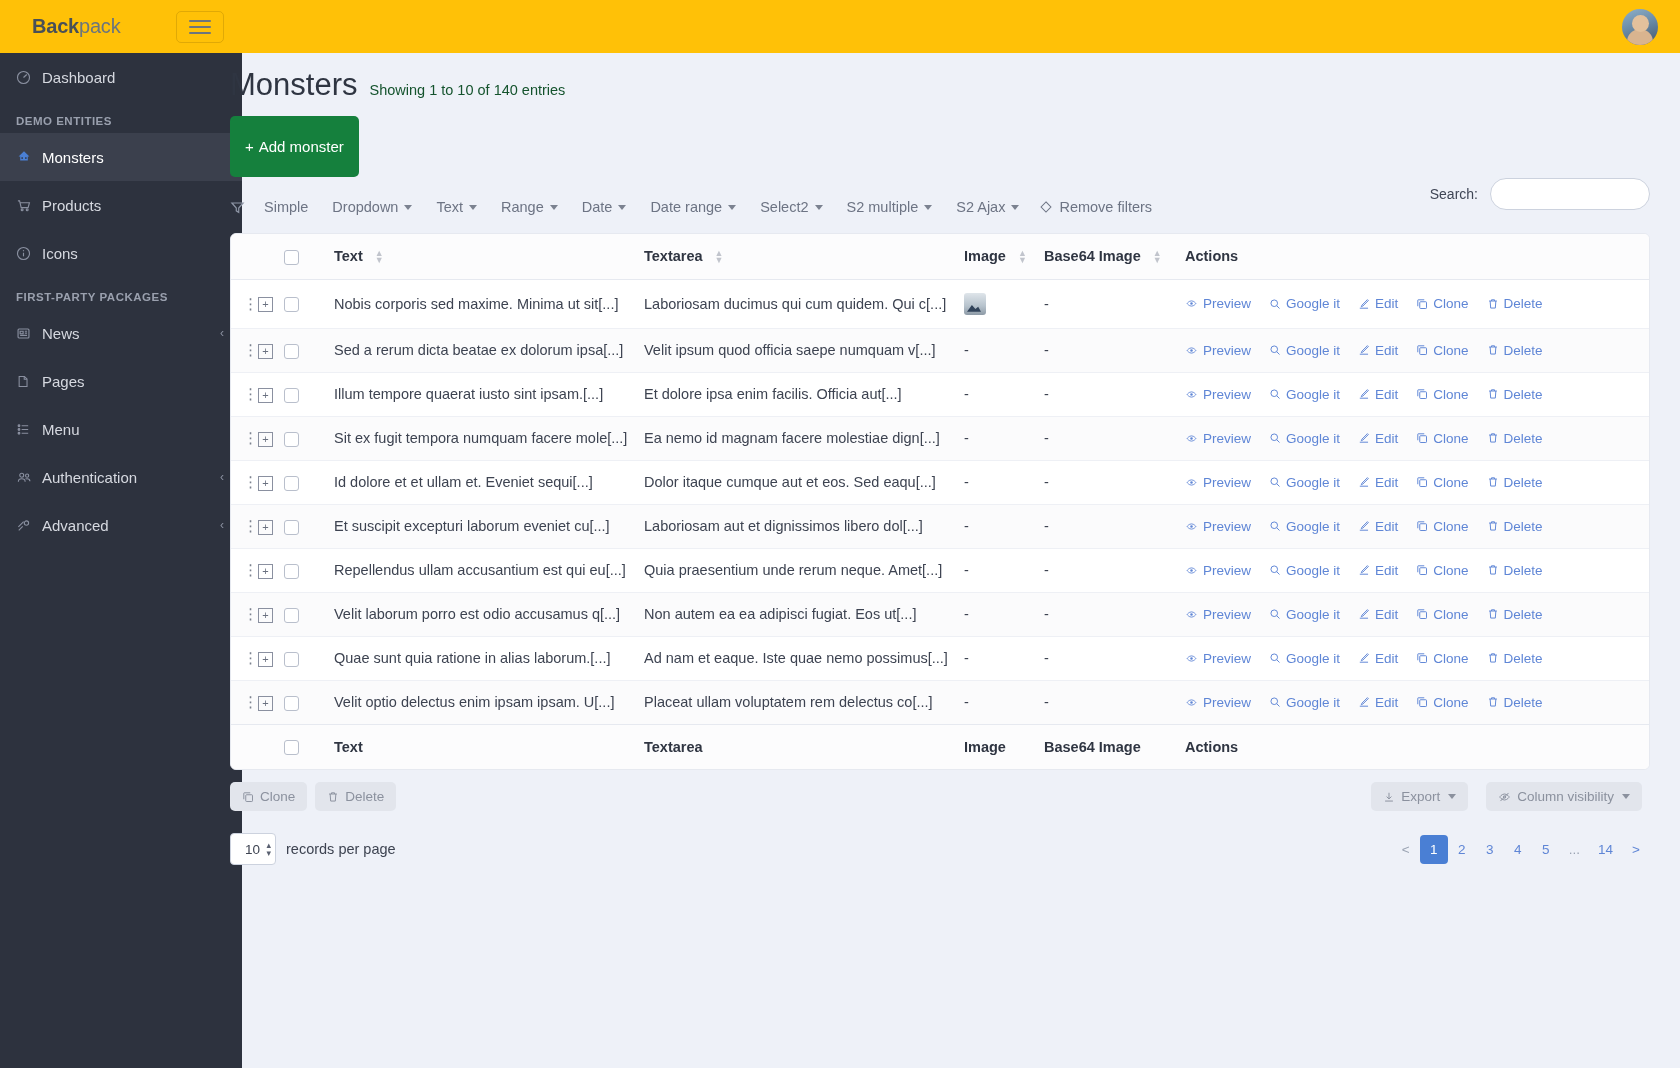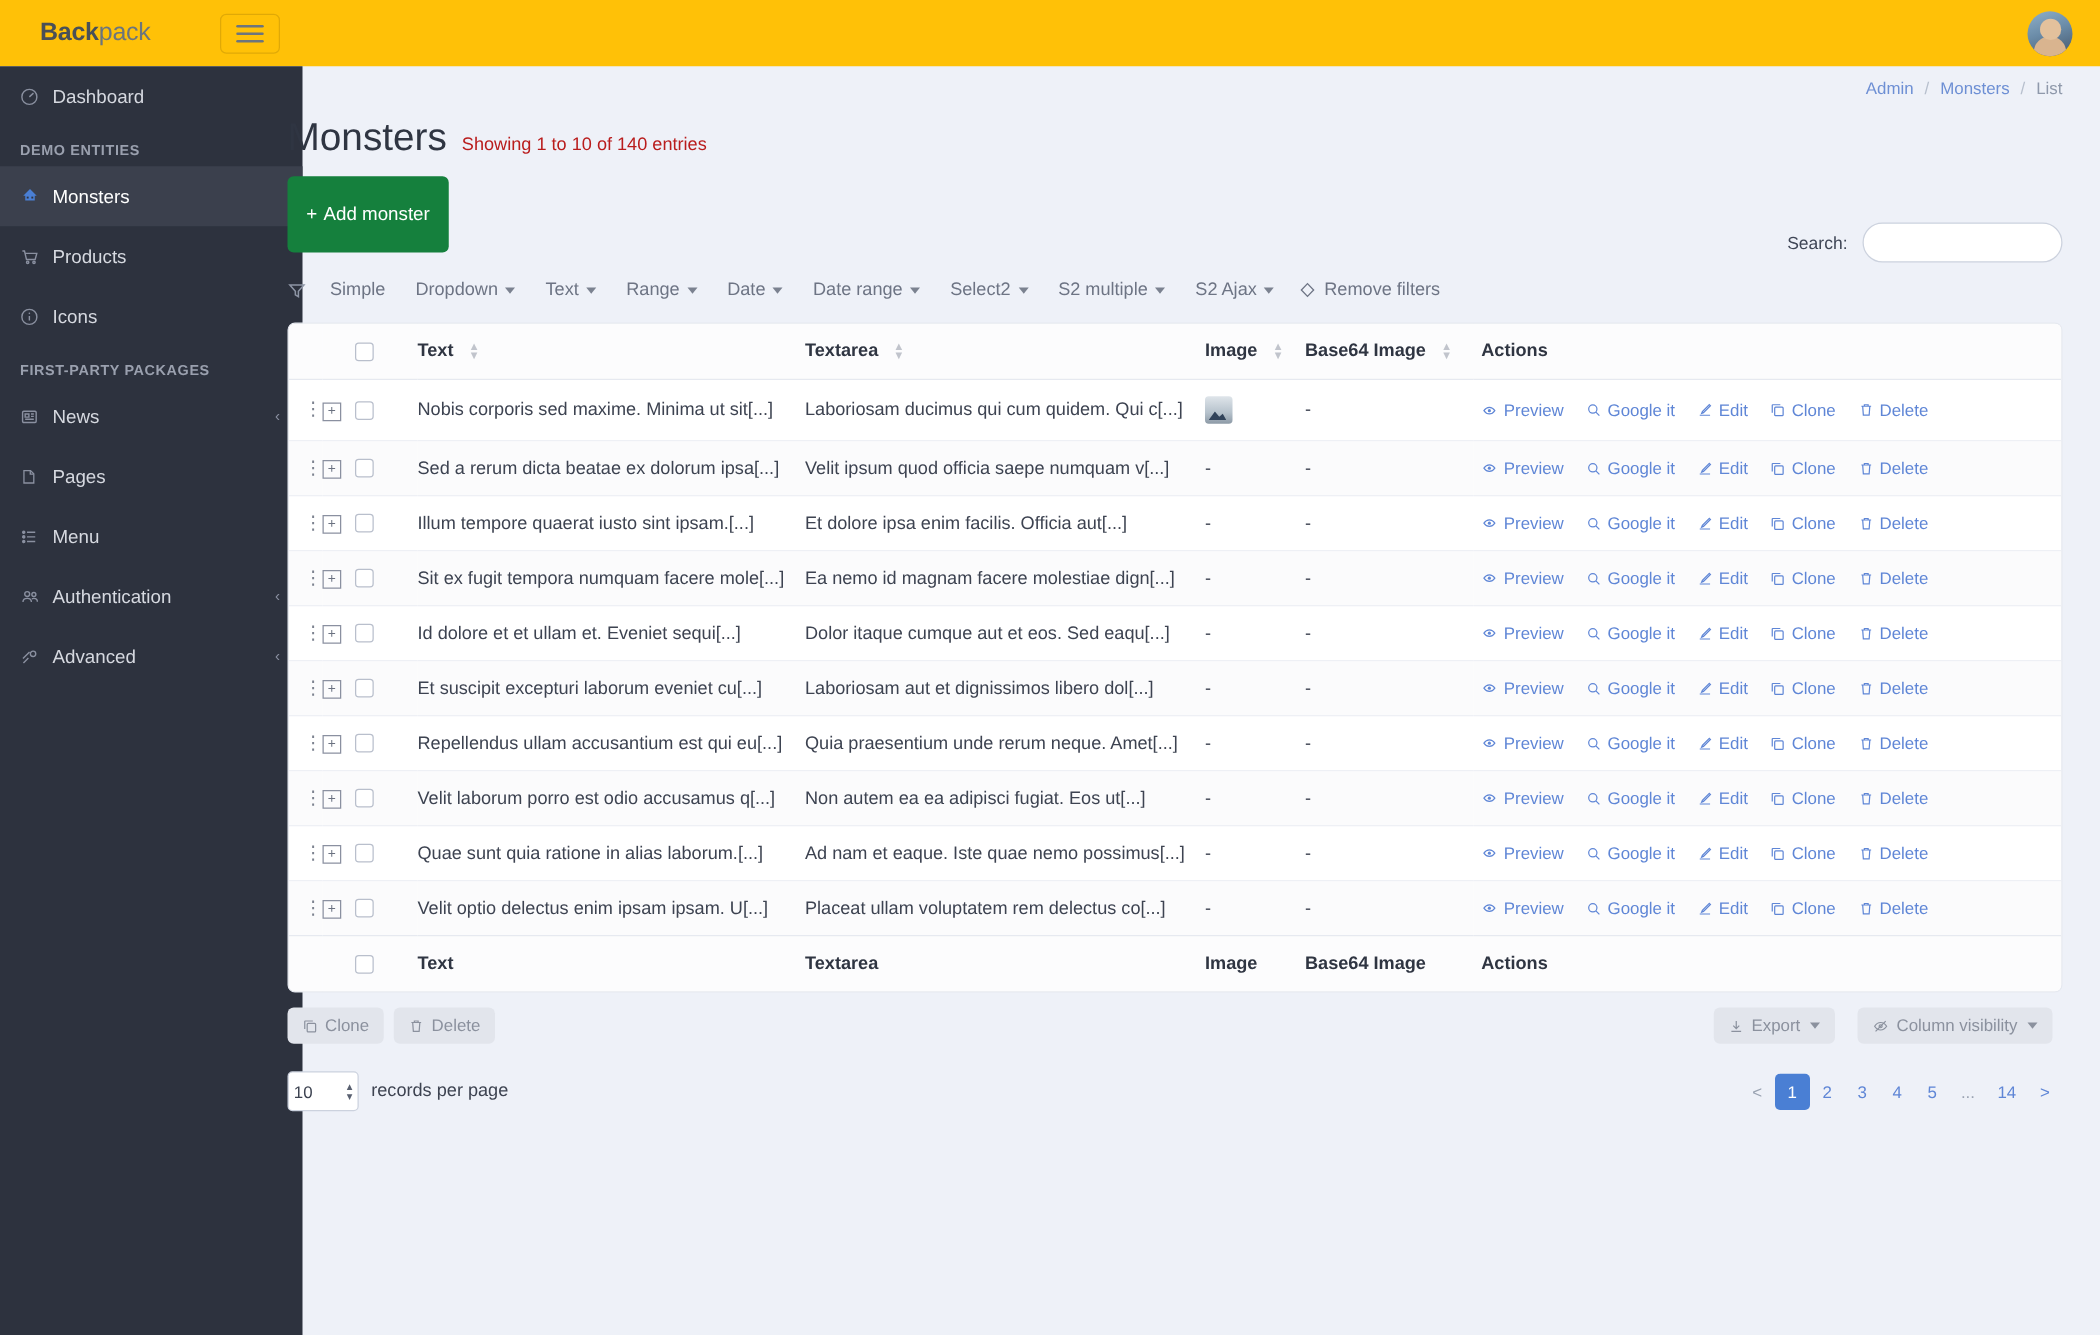--- a/index.html
+++ b/index.html
@@ -329,13 +329,6 @@
 
 <div class="main">
 
-  <div class="breadcrumb">
-    <a>Admin</a>
-    <span class="sep">/</span>
-    <a>Monsters</a>
-    <span class="sep">/</span>
-    <span class="cur">List</span>
-  </div>
 
   <div class="title-row">
     <h1 class="page-title">Monsters</h1>

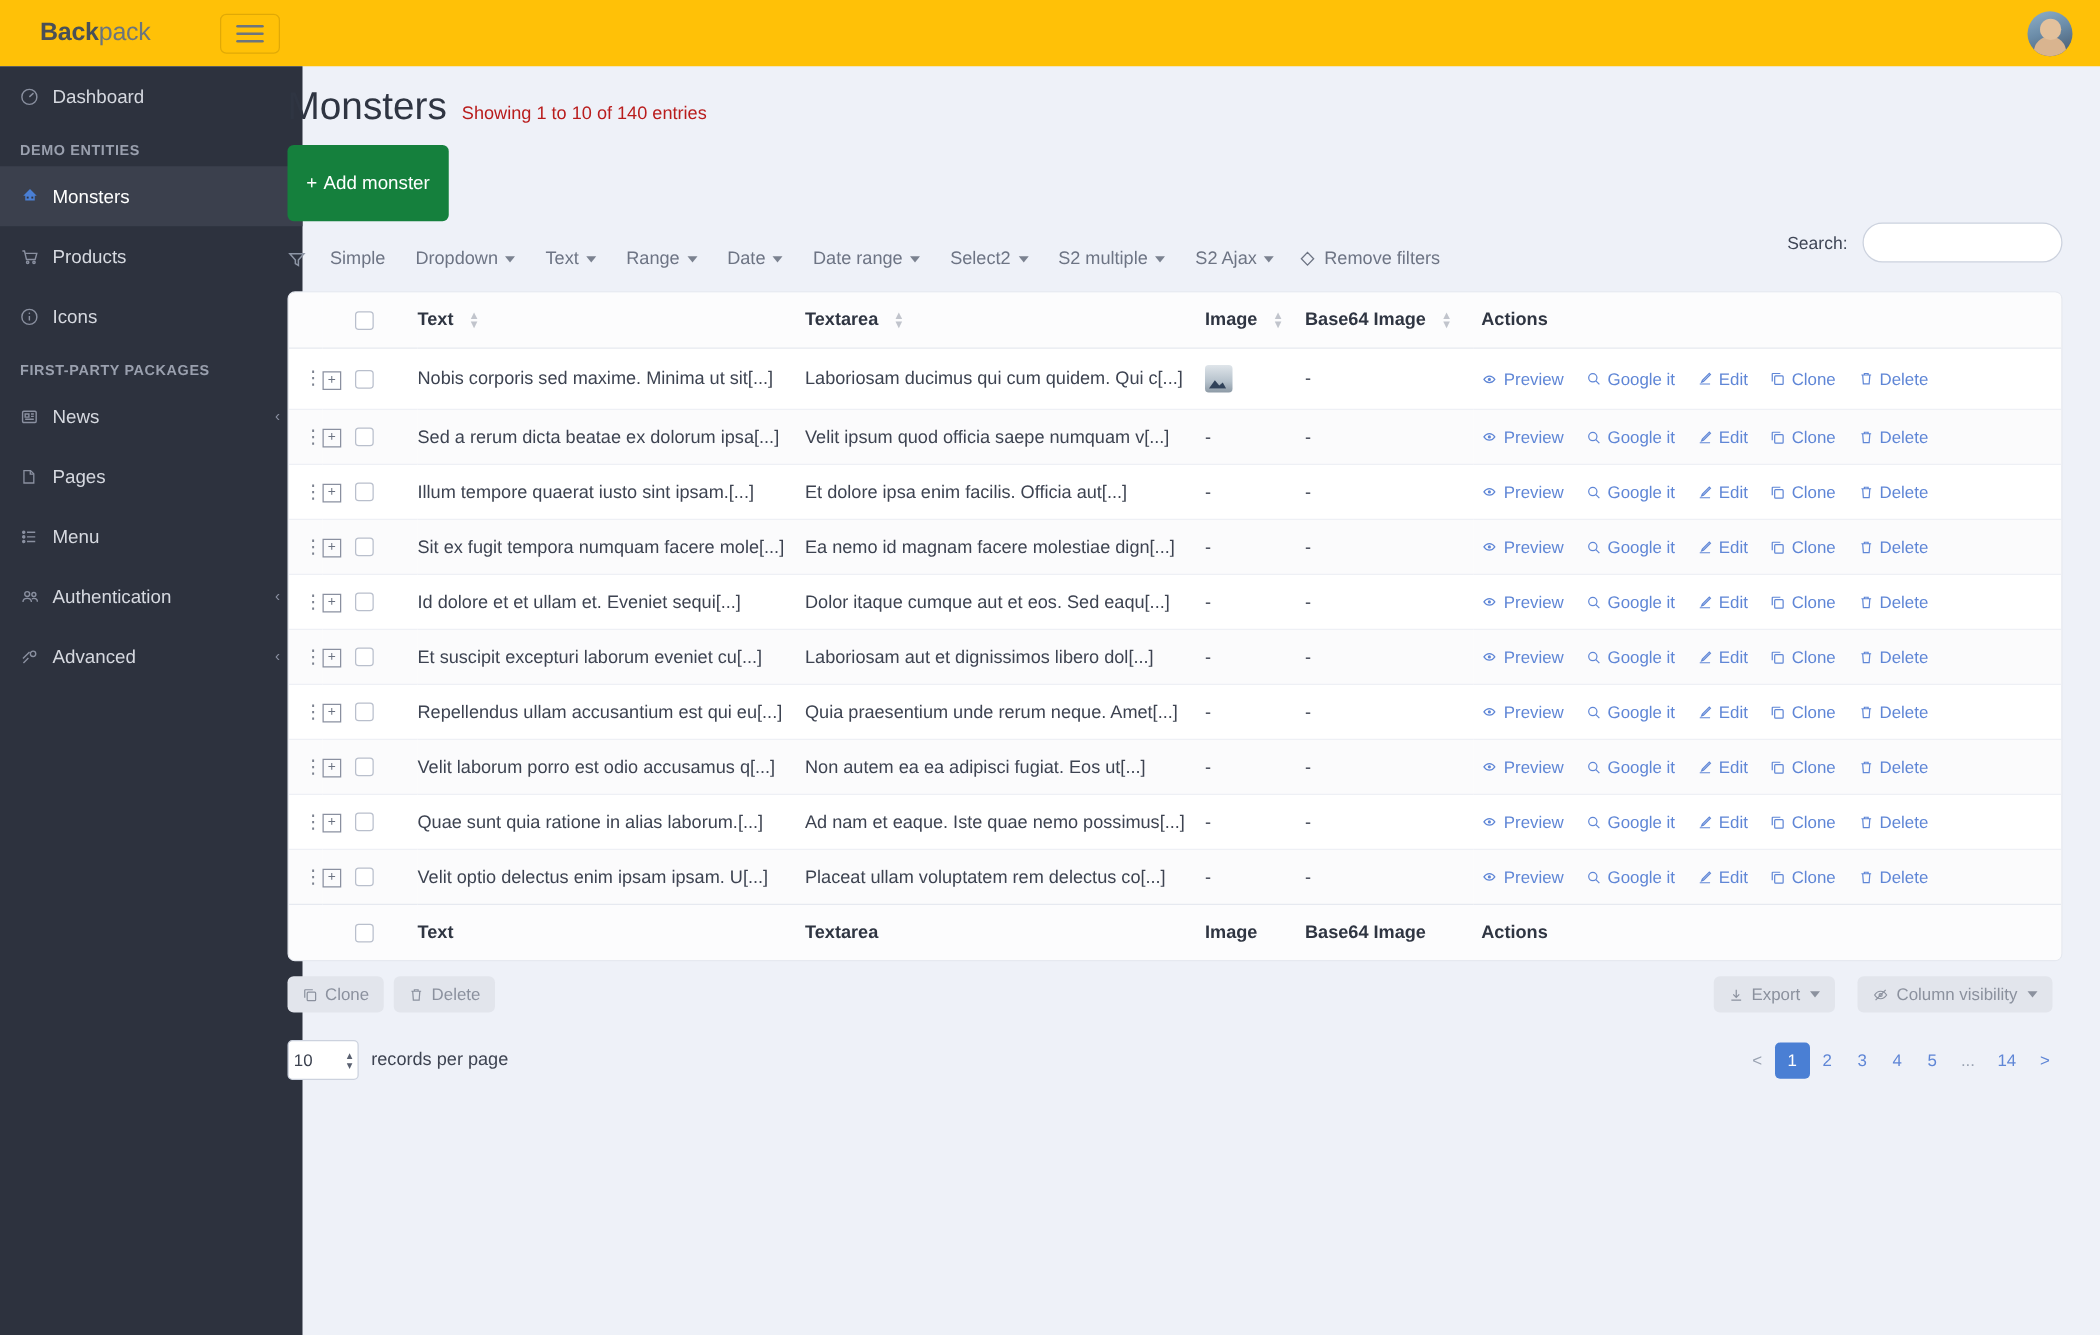--- a/index.html
+++ b/index.html
@@ -82,7 +82,7 @@
 
   .title-row { display: flex; align-items: baseline; margin-top: 14px; }
   h1.page-title { font-size: 31px; font-weight: 400; color: #2f3542; }
-  .subtitle { font-size: 14.5px; color: #b91c1c; margin-left: 12px; }
+  .subtitle { font-size: 14.5px; color: #14532d; margin-left: 12px; }
 
   .btn-add {
     margin-top: 13px; background: #15803d; color: #fff; border: none;

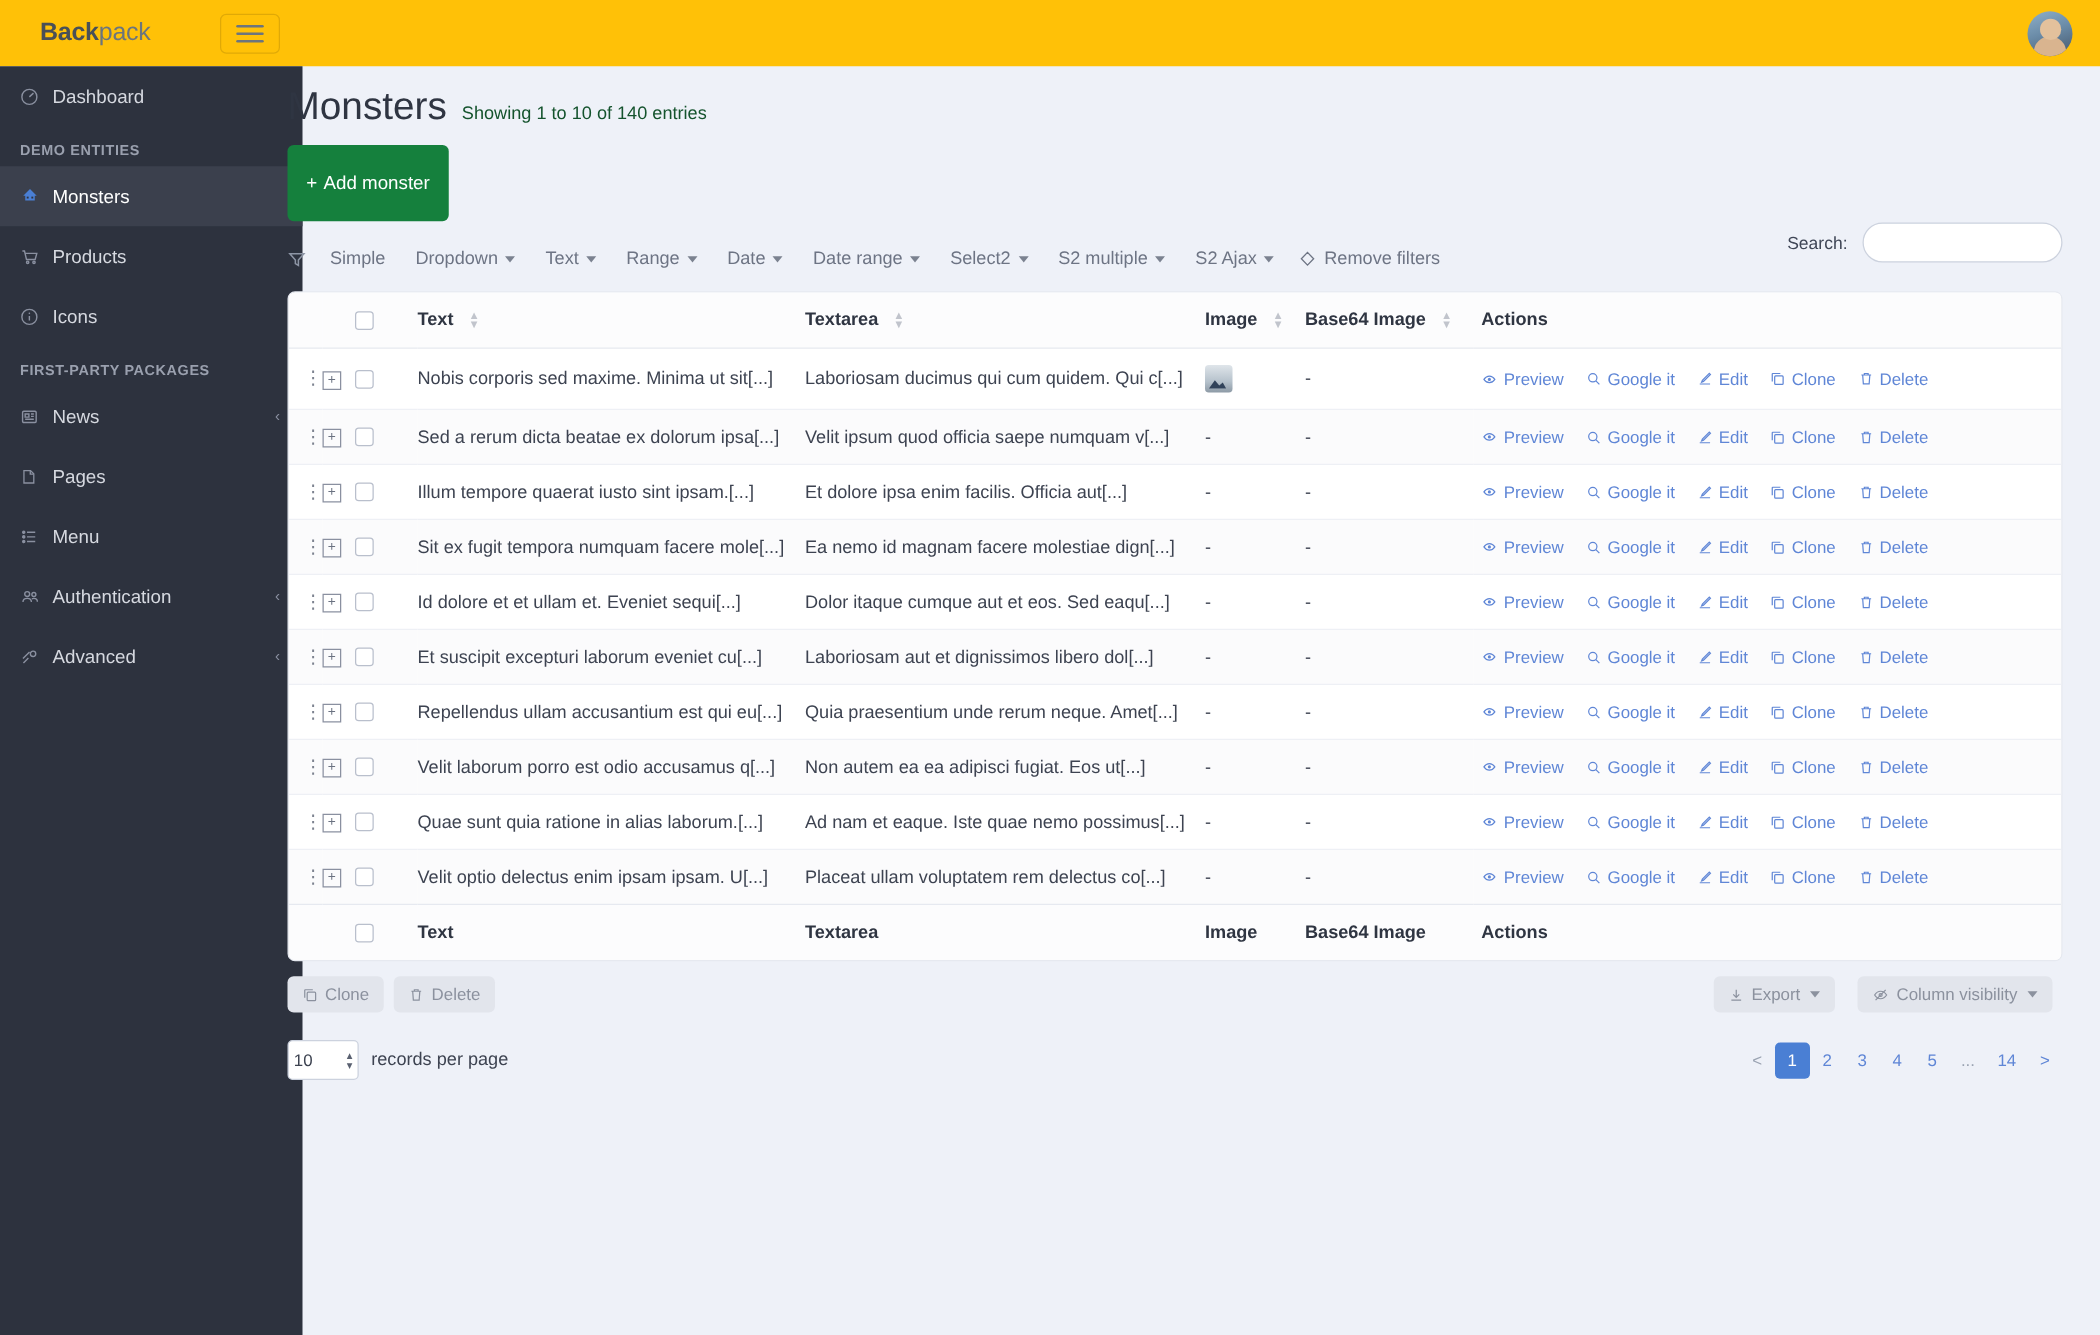--- a/index.html
+++ b/index.html
@@ -187,8 +187,8 @@
 
   .bottom-row { display: flex; align-items: center; margin-top: 22px; }
   .perpage-select {
-    width: 57px; height: 32px; border: 1px solid #ccd2de; border-radius: 4px;
-    background: #fff; font-size: 13.5px; color: #3d4351; padding-left: 4px;
+    width: 46px; height: 32px; border: 1px solid #ccd2de; border-radius: 4px;
+    background: #fff; font-size: 13.5px; color: #3d4351; padding-left: 14px;
     display: flex; align-items: center; justify-content: space-between; cursor: pointer;
   }
   .perpage-select .sp { font-size: 9px; color: #596070; padding-right: 4px; line-height: 8px; display:flex; flex-direction:column;}

